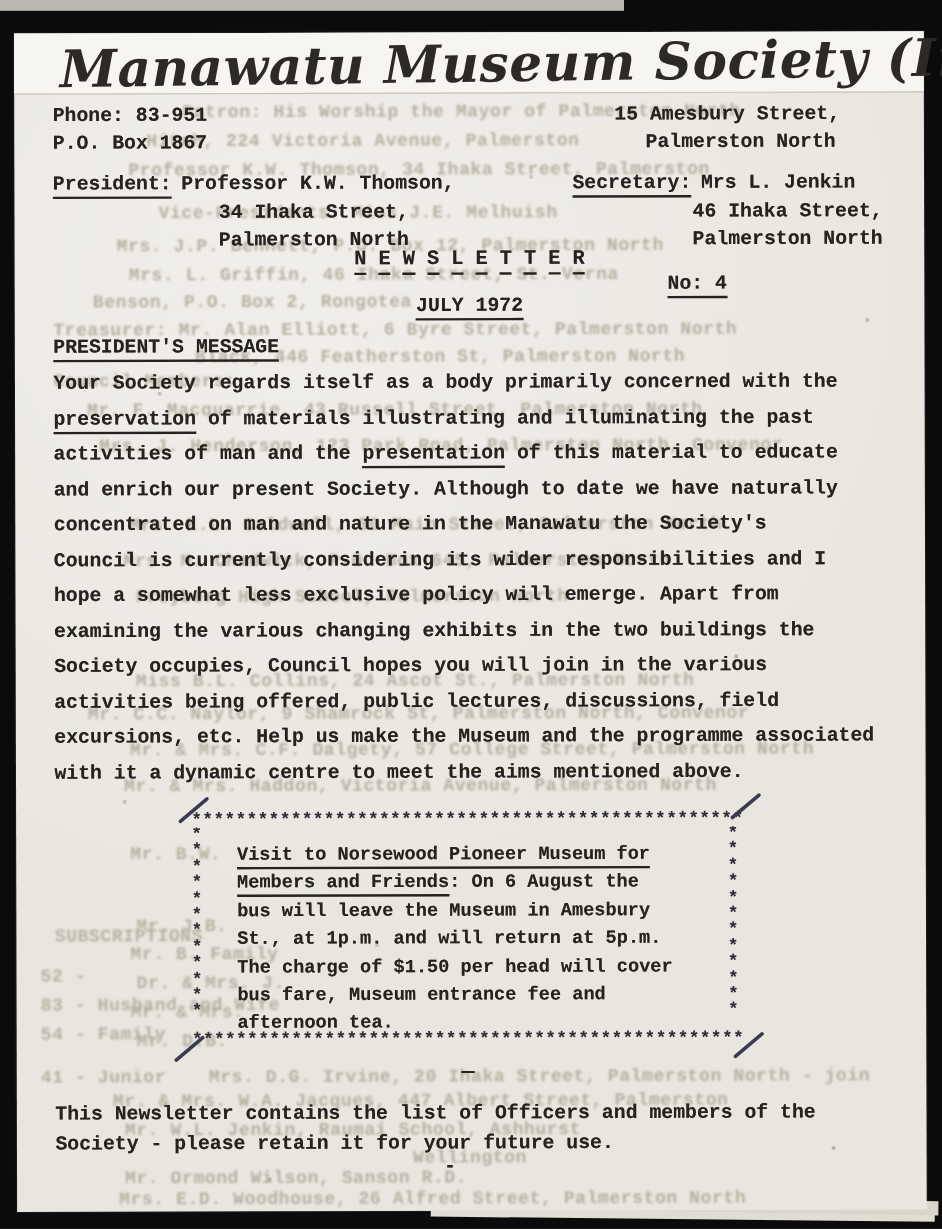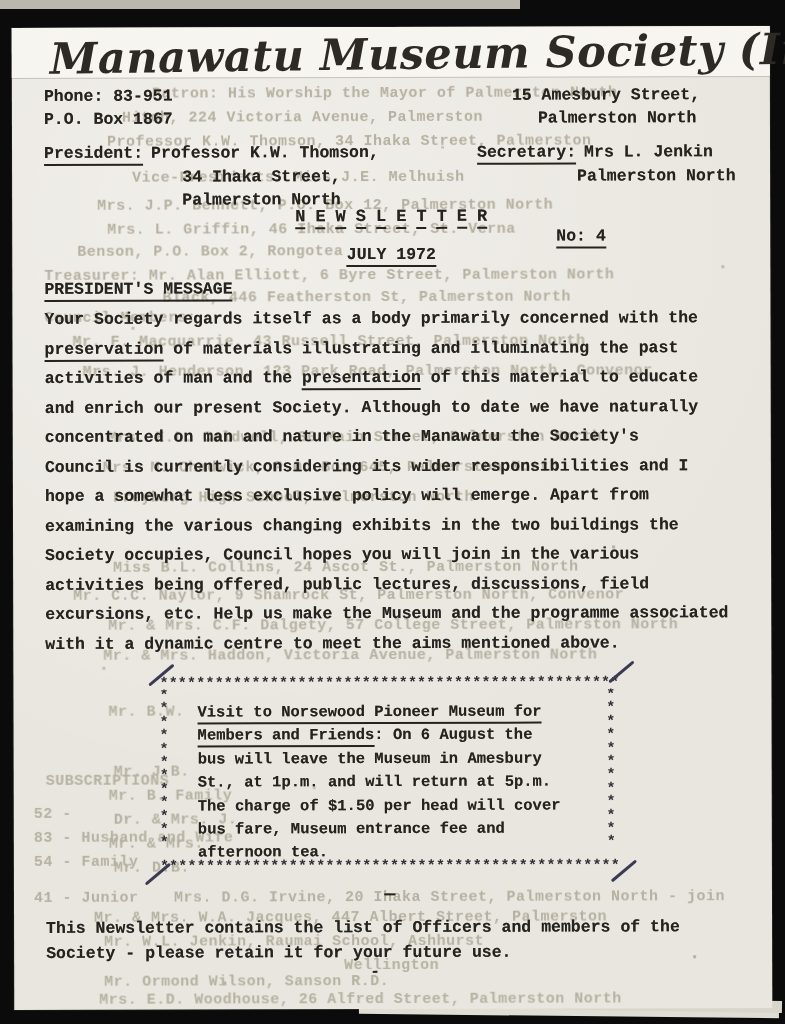--- a/index.html
+++ b/index.html
@@ -164,6 +164,7 @@
 
       <div class="officer right tw">
         <div><span class="u">Secretary:</span><span class="name">Mrs L. Jenkin</span></div>
+        <div class="indent">46 Ihaka Street,</div>
         <div class="indent">Palmerston North</div>
       </div>
 

